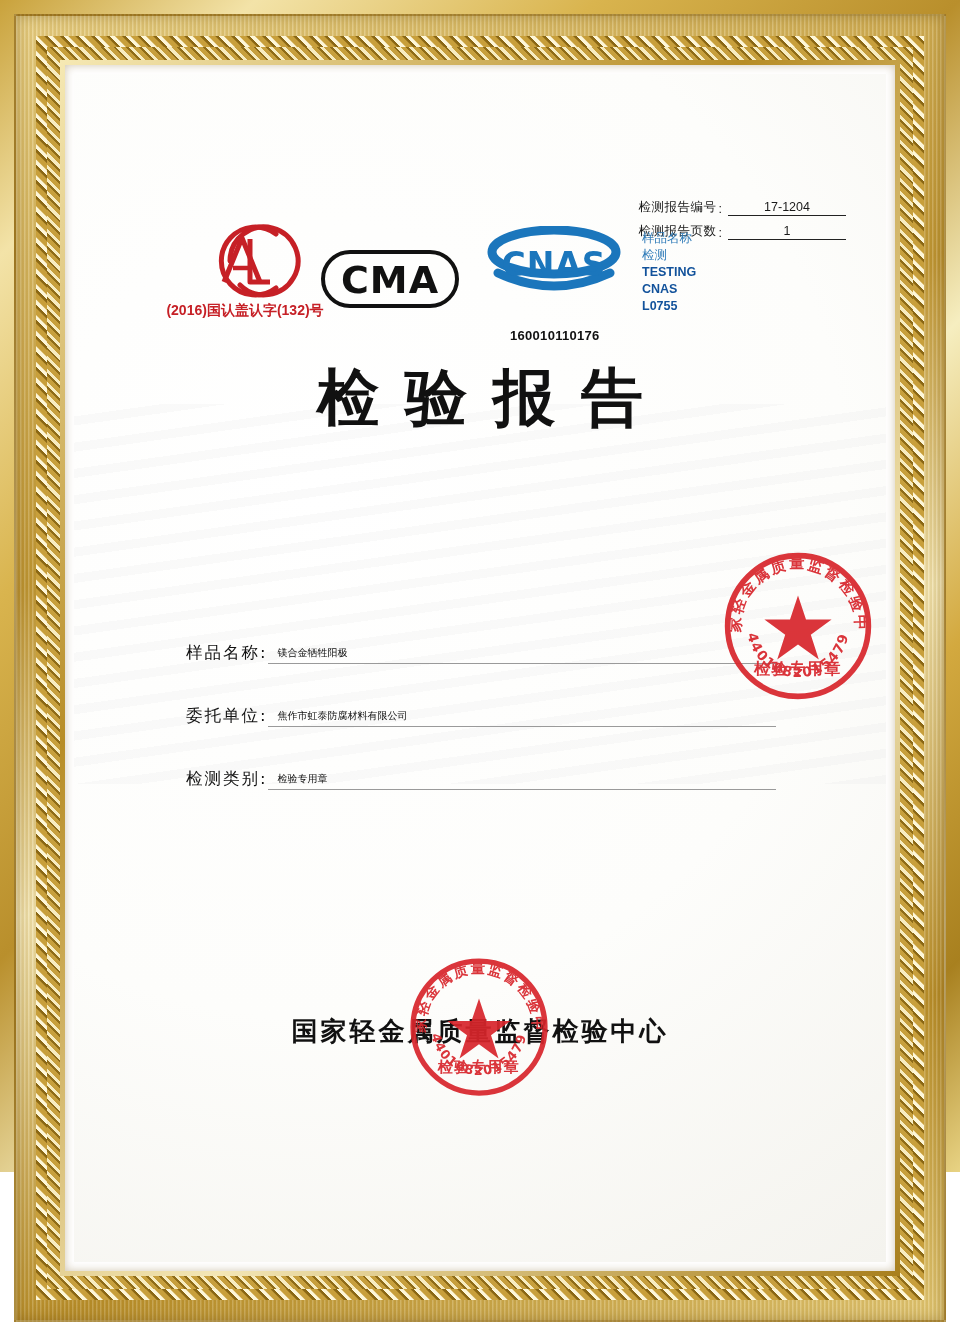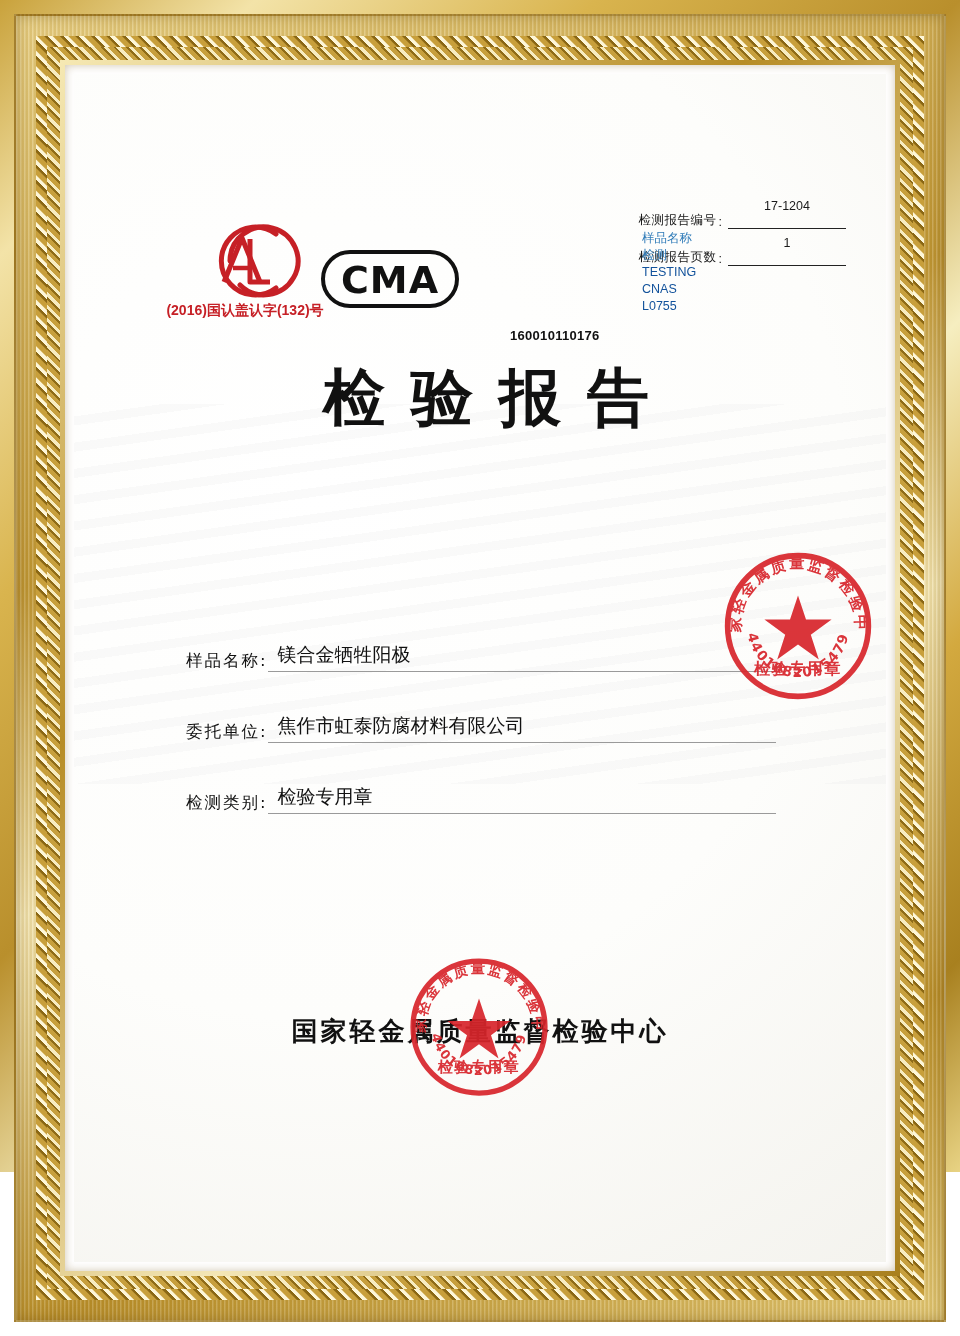--- a/index.html
+++ b/index.html
@@ -69,7 +69,7 @@
   .meta-colon{margin:0 2px;}
   .meta-value{
     width:118px;border-bottom:1px solid #222;text-align:center;
-    font-size:12.5px;padding-bottom:15px;margin-left:4px;
+    font-size:12.5px;padding-bottom:1px;margin-left:4px;
   }
 
   

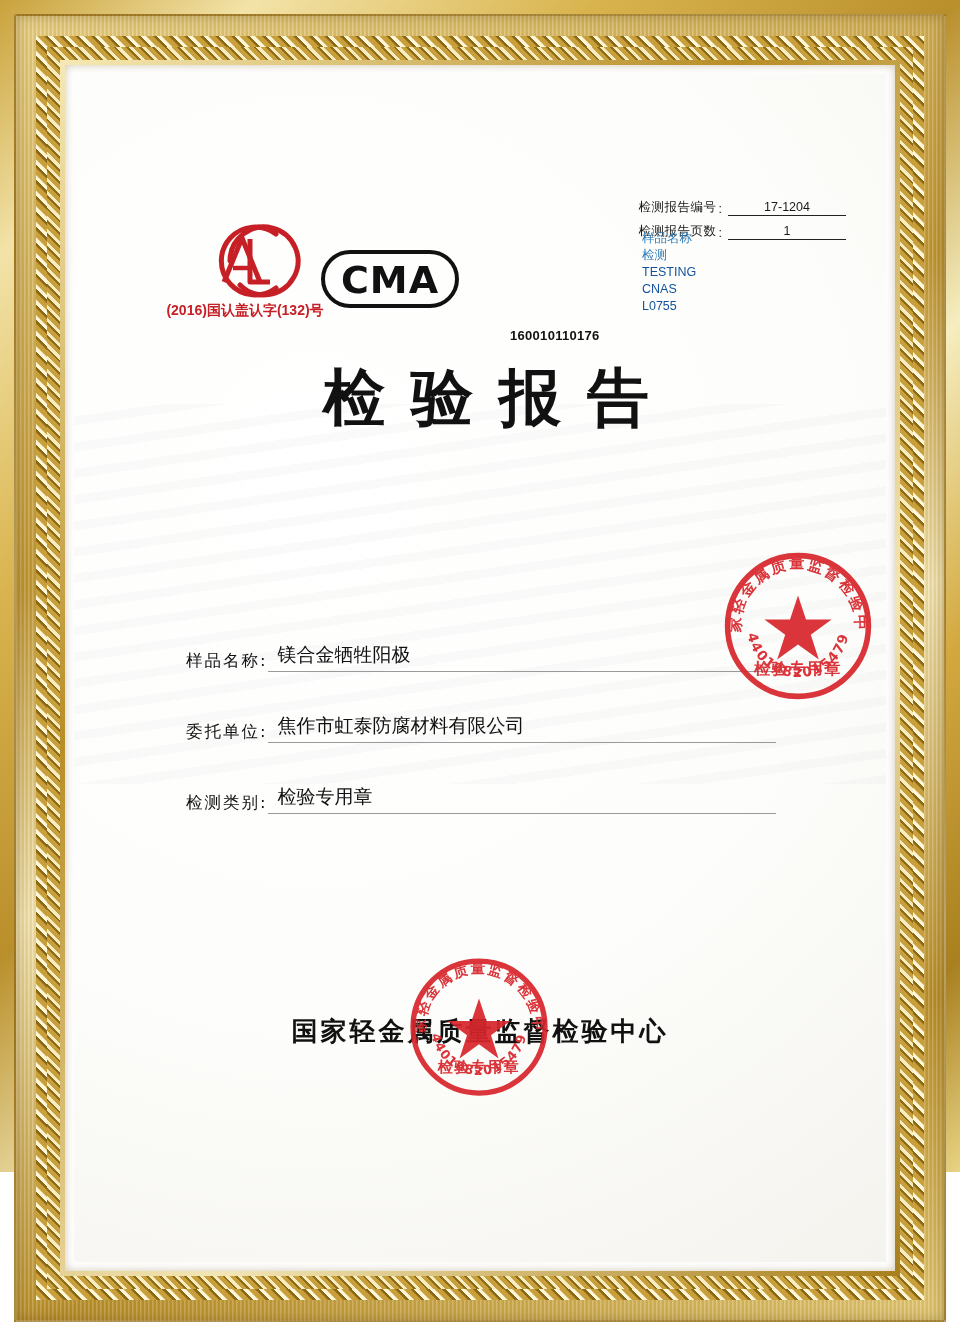--- a/index.html
+++ b/index.html
@@ -177,6 +177,14 @@
         <div class="cma-num">160010110176</div>
       </div>
 
+      <div class="logo-cnas">
+        <svg width="160" height="76" viewBox="0 0 160 76">
+          <ellipse cx="80" cy="26" rx="62" ry="22" fill="none" stroke="#1b76bc" stroke-width="9"></ellipse>
+          <ellipse cx="80" cy="26" rx="62" ry="22" fill="none" stroke="#ffffff" stroke-width="3" opacity="0.0"></ellipse>
+          <path d="M24 47 Q80 73 136 47" fill="none" stroke="#1b76bc" stroke-width="9" stroke-linecap="round"></path>
+          <text x="80" y="50" text-anchor="middle" font-family="DejaVu Sans, sans-serif" font-size="33" font-weight="bold" fill="#1b76bc" letter-spacing="1">CNAS</text>
+        </svg>
+      </div>
 
       <div class="cnas-text">
         <div class="cn">样品名称</div>

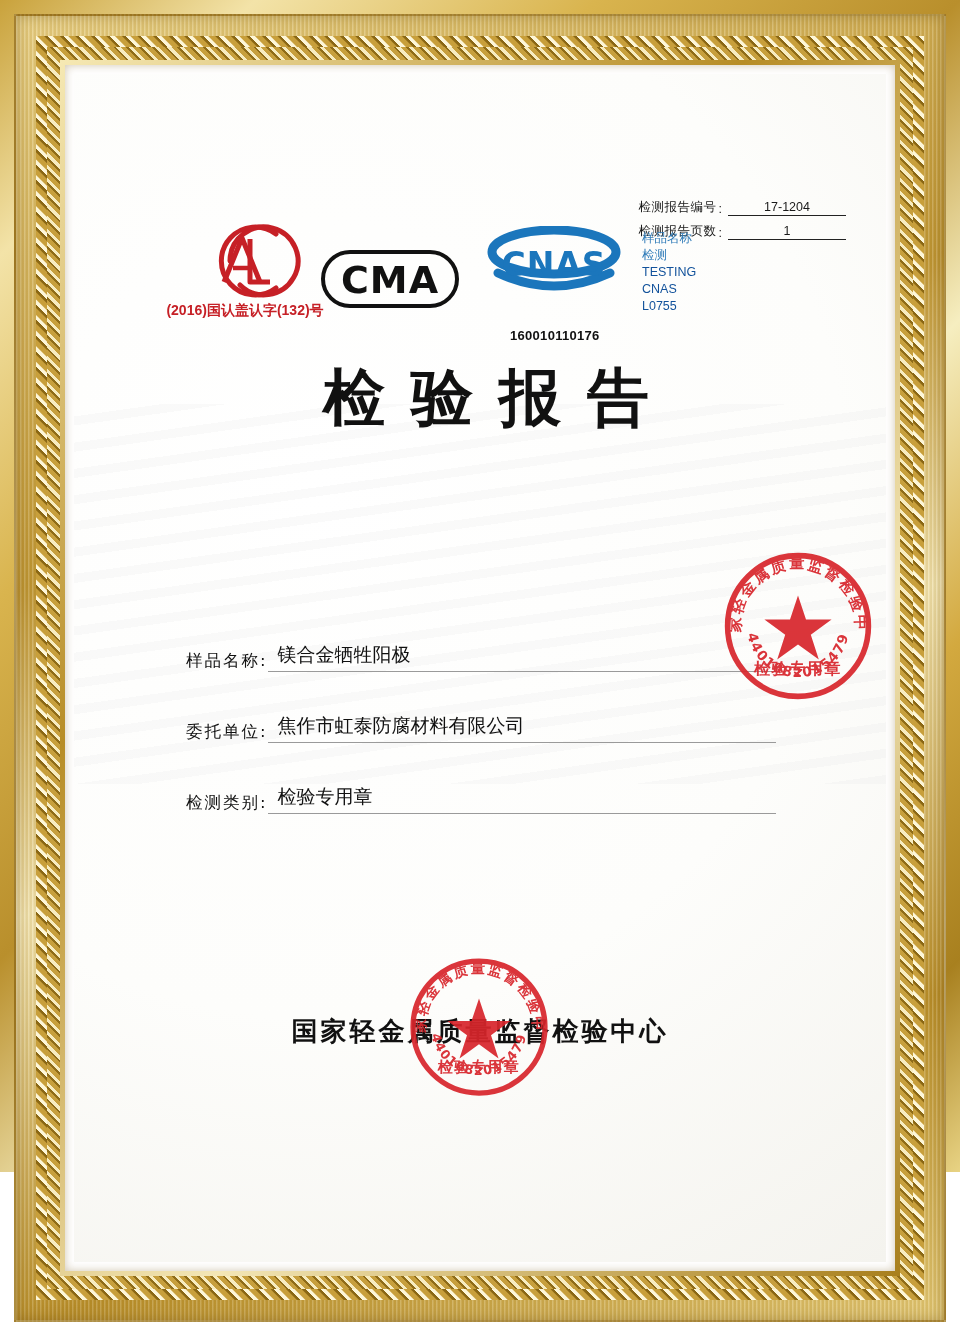--- a/index.html
+++ b/index.html
@@ -93,7 +93,7 @@
     position:absolute;left:520px;top:8px;font-size:12.5px;line-height:17px;color:#1357a5;
   }
   .cnas-text .cn{color:#2f7bb8;}
-  .cnas-text .en{font-weight:normal;color:#12529b;}
+  .cnas-text .en{font-weight:bold;color:#12529b;}
 
   
   .title{

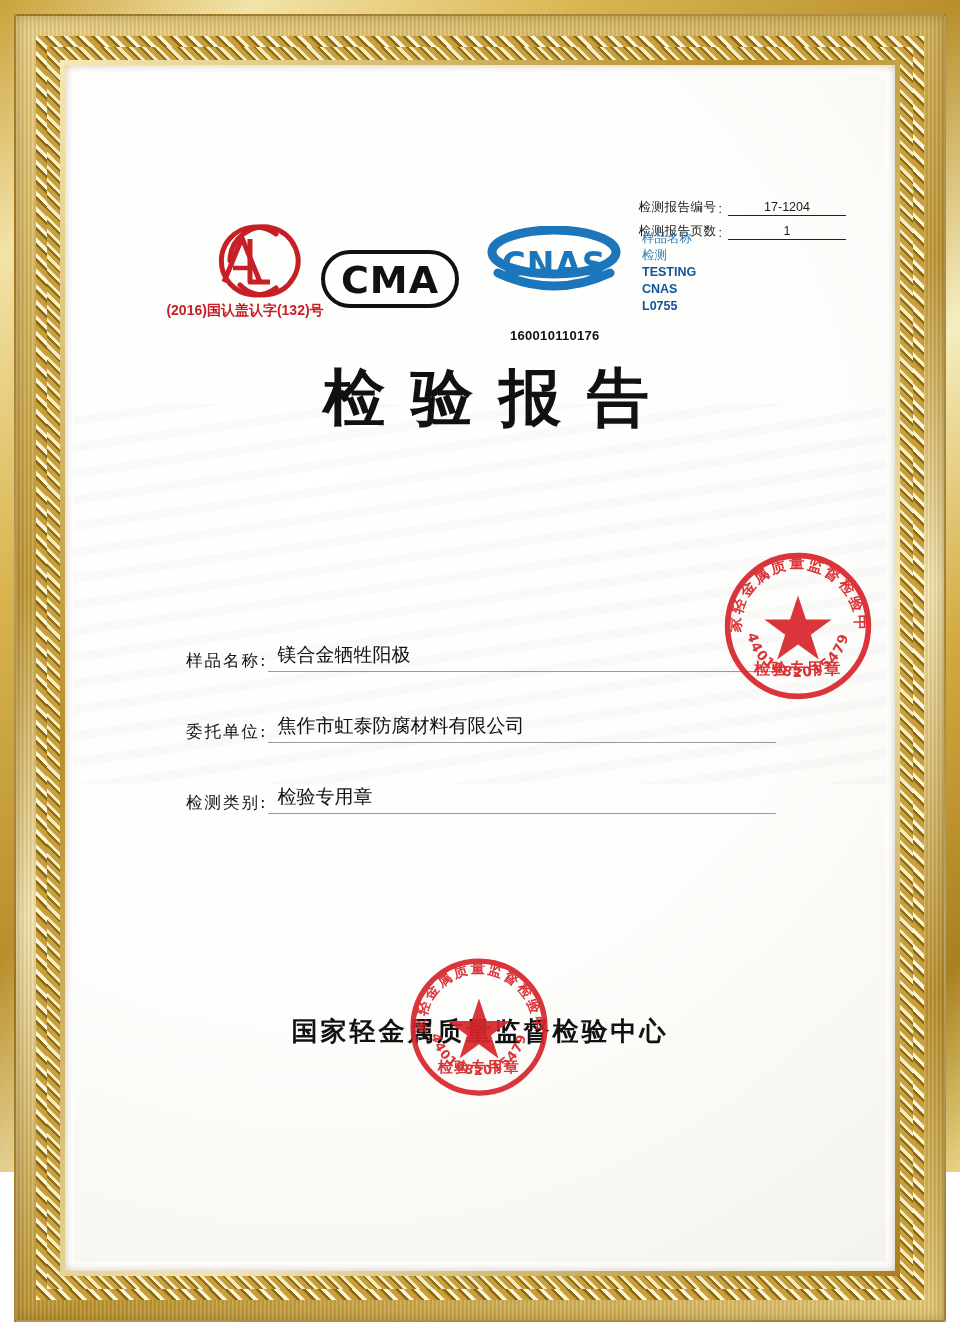--- a/index.html
+++ b/index.html
@@ -97,7 +97,7 @@
 
   
   .title{
-    position:absolute;left:6px;top:282px;width:812px;text-align:center;
+    position:absolute;left:0;top:282px;width:812px;text-align:center;
     font-family:Liberation Serif, serif;
     font-size:62px;font-weight:bold;color:#111;
     letter-spacing:26px;text-indent:26px;

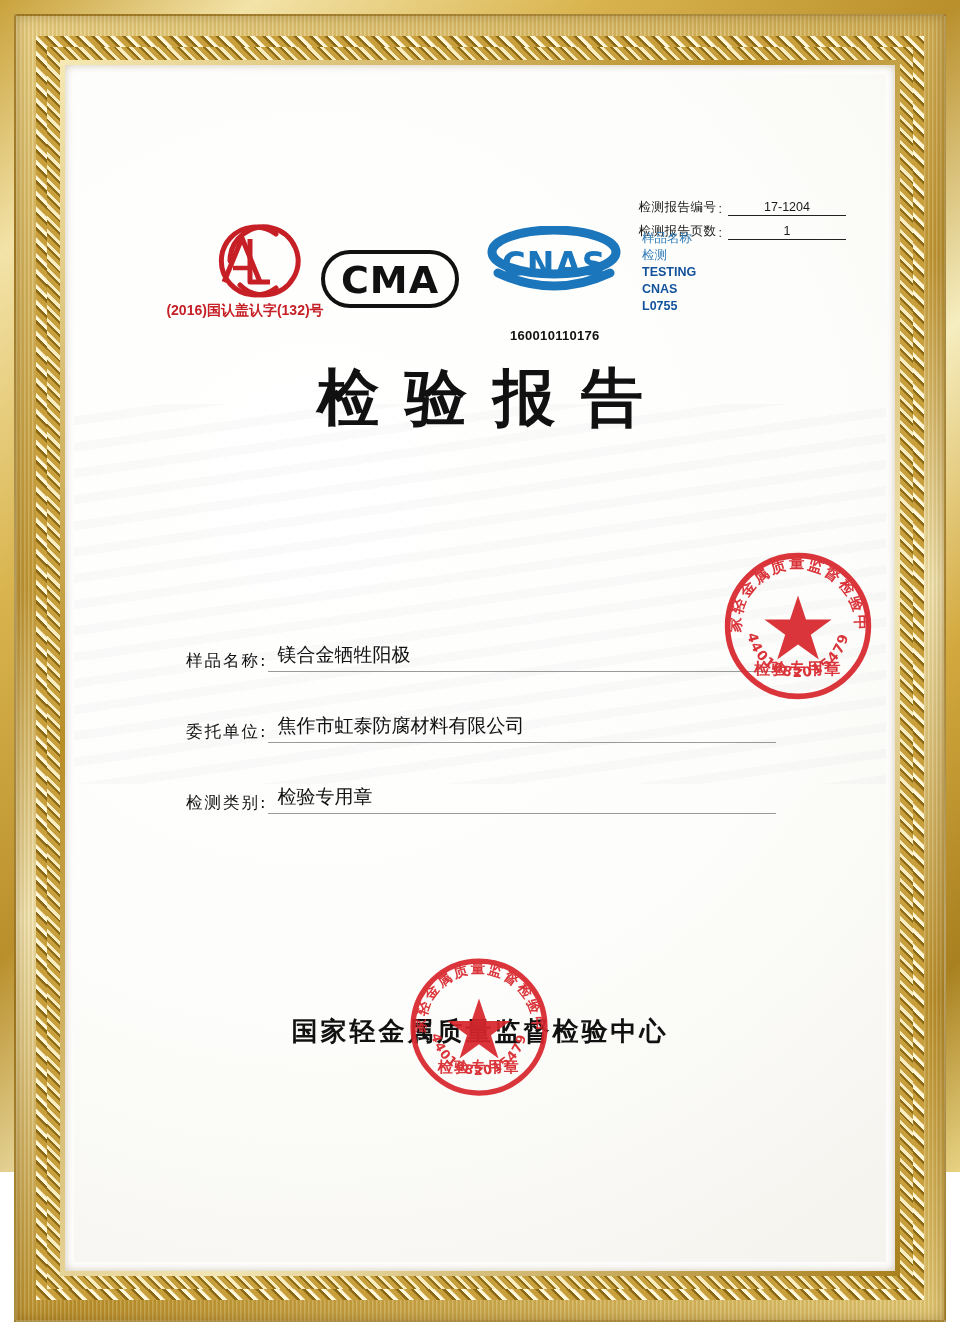--- a/index.html
+++ b/index.html
@@ -112,7 +112,7 @@
   }
   .field-value{
     flex:1;border-bottom:1px solid #9a9a9a;
-    font-size:19px;color:#111;padding:0 6px 3px 10px;
+    font-size:10px;color:#111;padding:0 6px 3px 10px;
     font-family:"DejaVu Sans","Liberation Sans",sans-serif;
   }
 

